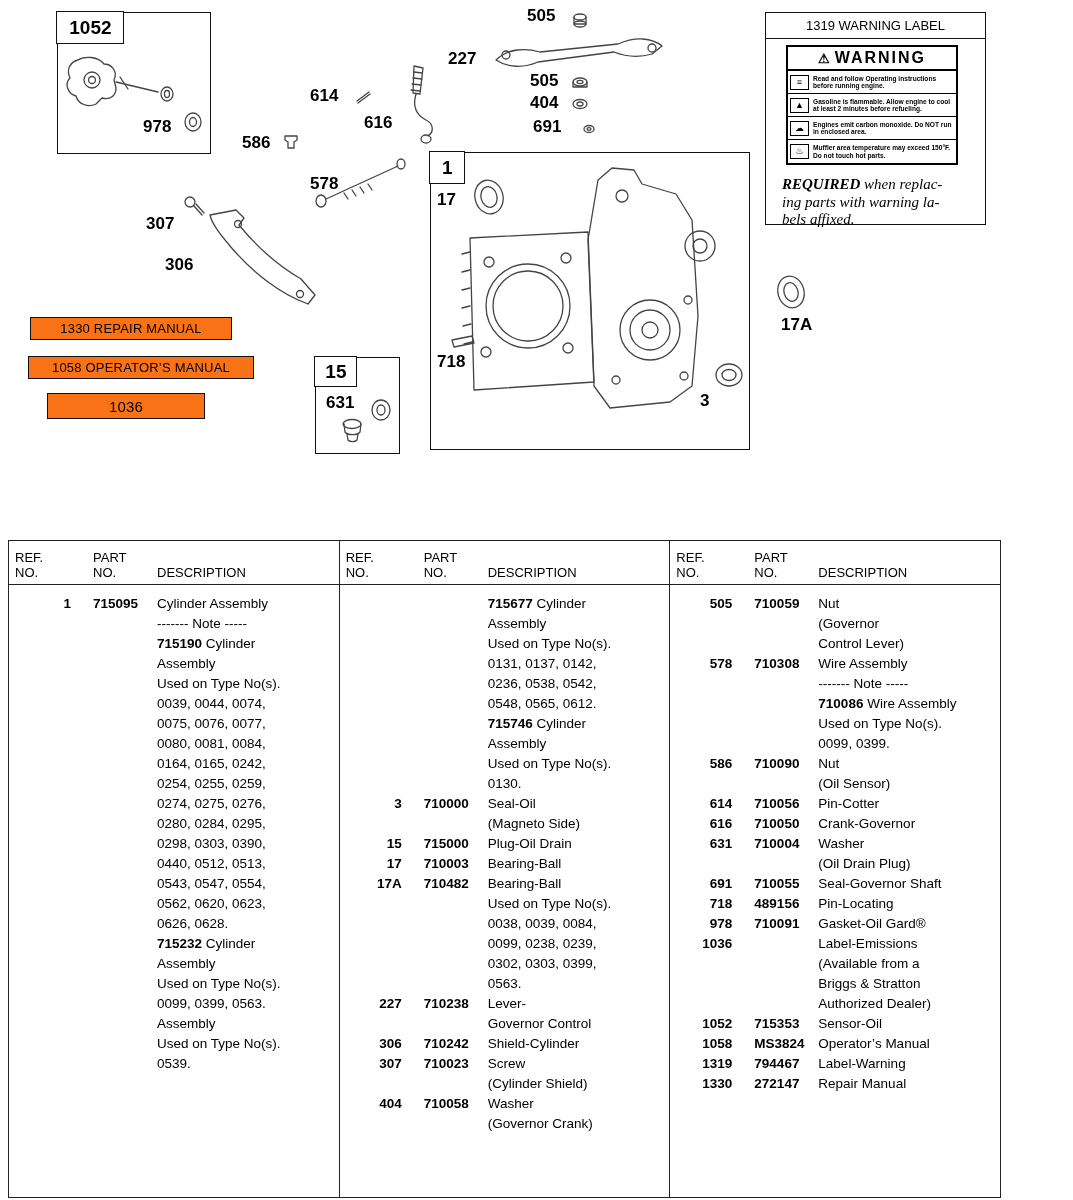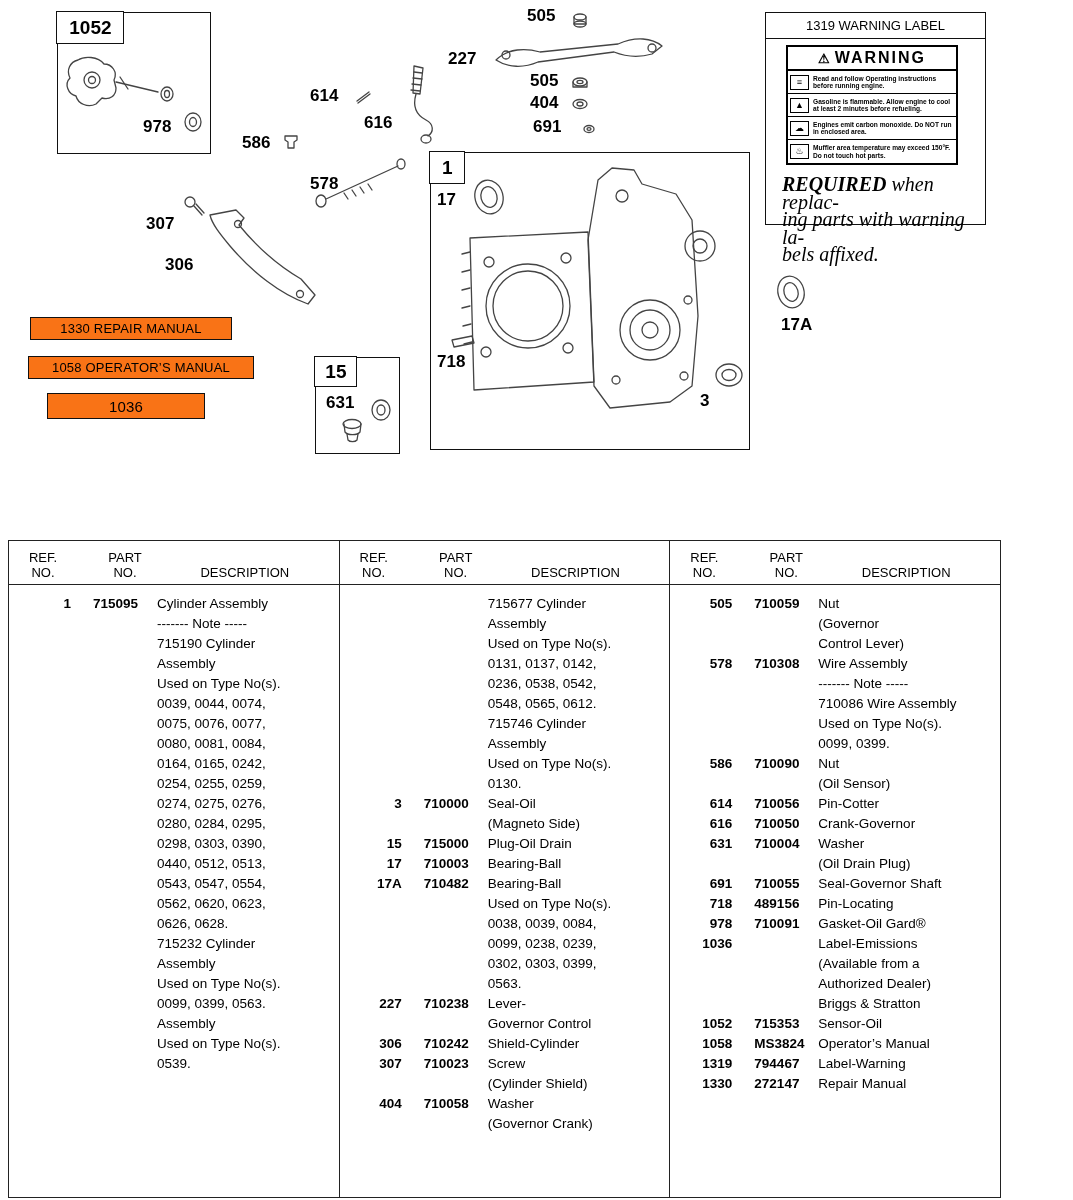--- a/index.html
+++ b/index.html
@@ -45,7 +45,7 @@
   .wreq {
     position:absolute; left:16px; top:163px; width:194px;
     font-family:"Liberation Serif", serif; font-style:italic;
-    font-size:20px; line-height:17.5px;
+    font-size:15px; line-height:17.5px;
   }
   .wreq b { font-style:italic; }
 

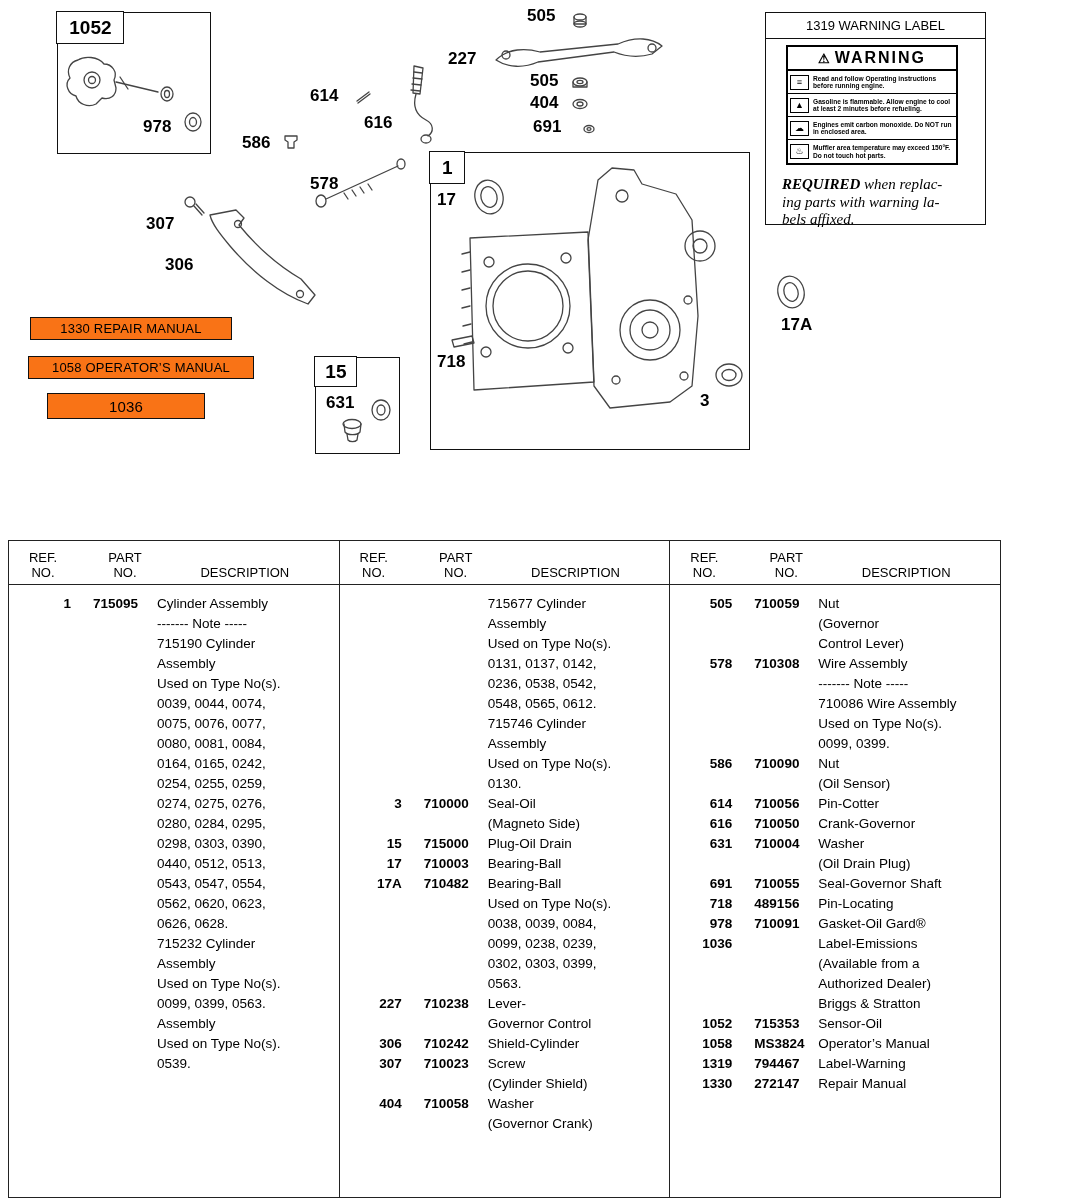--- a/index.html
+++ b/index.html
@@ -60,7 +60,7 @@
     display:flex; align-items:flex-end; height:44px;
     border-bottom:1.5px solid #222; padding:4px 6px 4px; font-size:13px;
   }
-  .th { text-align:center; line-height:15px; }
+  .th { line-height:15px; }
   .th span { display:block; }
   .th-ref { width:56px; }
   .th-part { width:64px; margin-left:22px; }

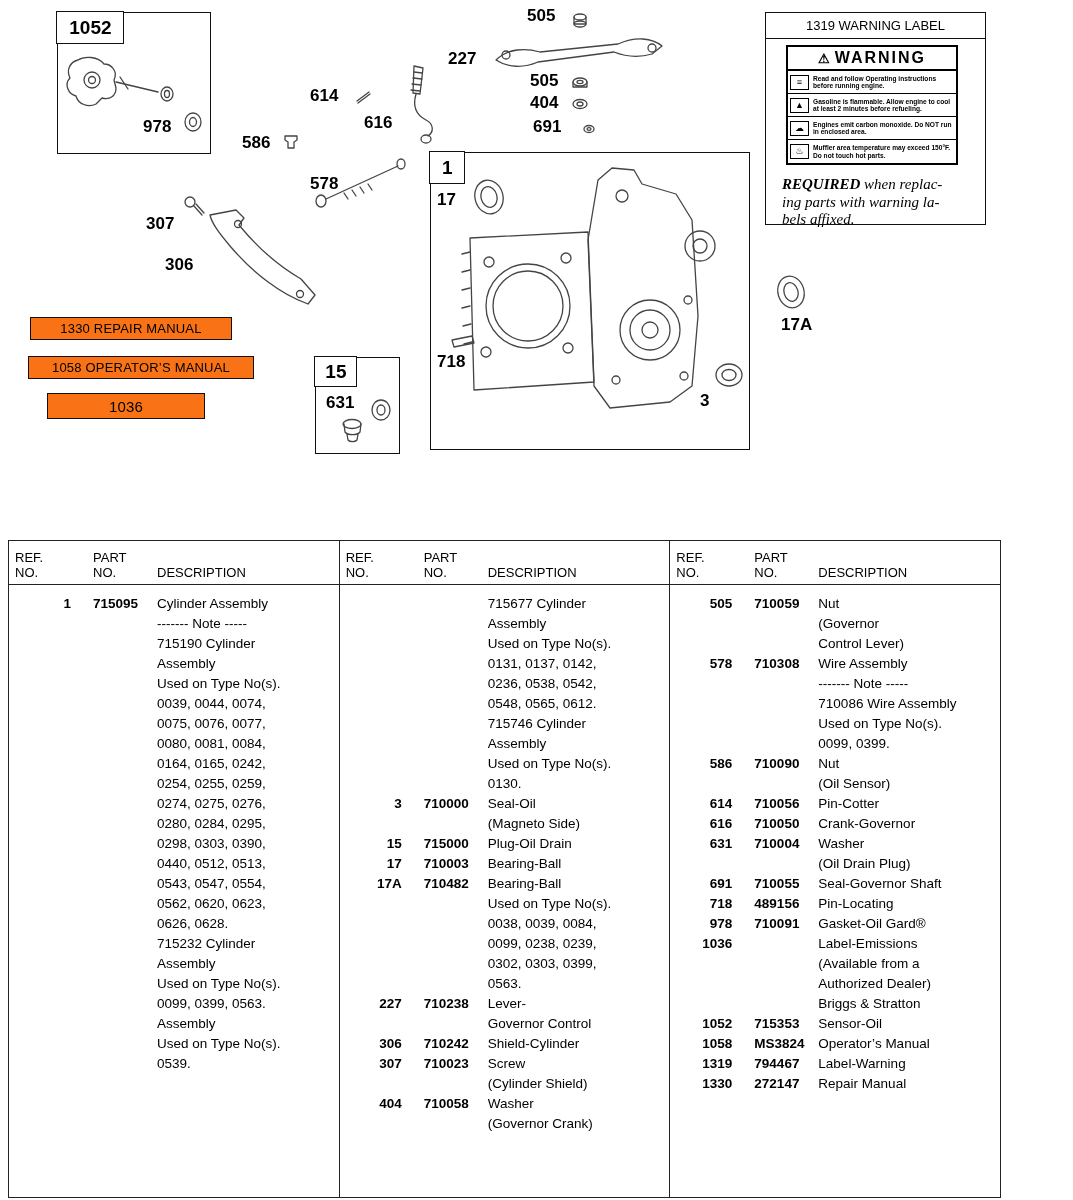--- a/index.html
+++ b/index.html
@@ -70,7 +70,7 @@
   .c-ref { width:56px; text-align:right; font-weight:bold; flex:0 0 56px; }
   .c-part { width:64px; margin-left:22px; font-weight:bold; flex:0 0 64px; }
   .c-desc { flex:1; min-width:0; }
-  .c-desc b { font-weight:normal; }
+  .c-desc b { font-weight:bold; }
   .c-desc.note { font-weight:normal; }
 </style>
 </head>

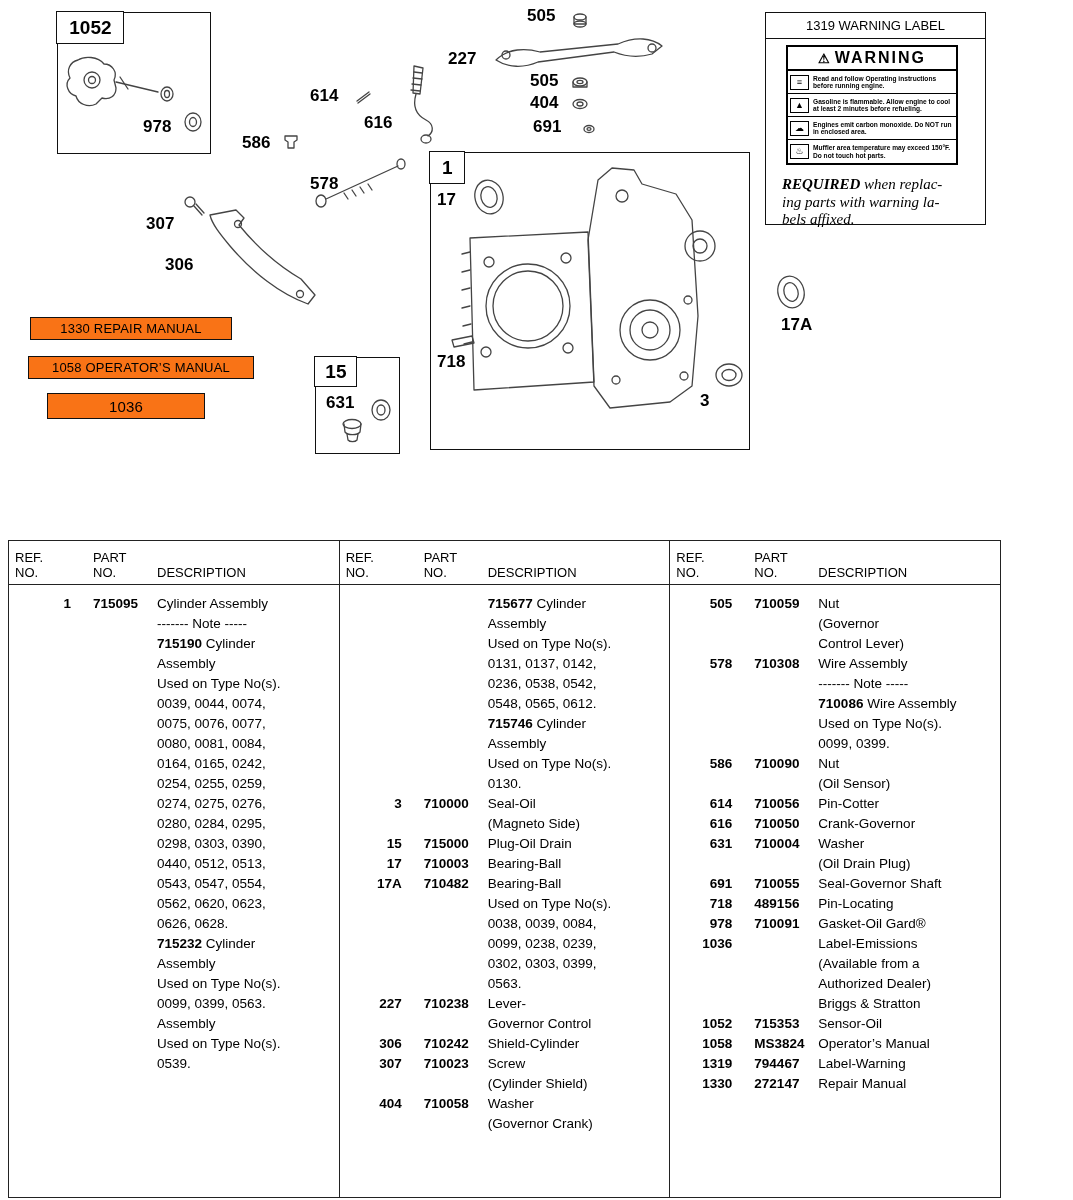--- a/index.html
+++ b/index.html
@@ -639,12 +639,12 @@
           <div class="trow">
             <span class="c-ref"></span>
             <span class="c-part"></span>
+            <span class="c-desc">Briggs &amp; Stratton</span>
+          </div>
+          <div class="trow">
+            <span class="c-ref"></span>
+            <span class="c-part"></span>
             <span class="c-desc">Authorized Dealer)</span>
-          </div>
-          <div class="trow">
-            <span class="c-ref"></span>
-            <span class="c-part"></span>
-            <span class="c-desc">Briggs &amp; Stratton</span>
           </div>
           <div class="trow">
             <span class="c-ref">1052</span>

